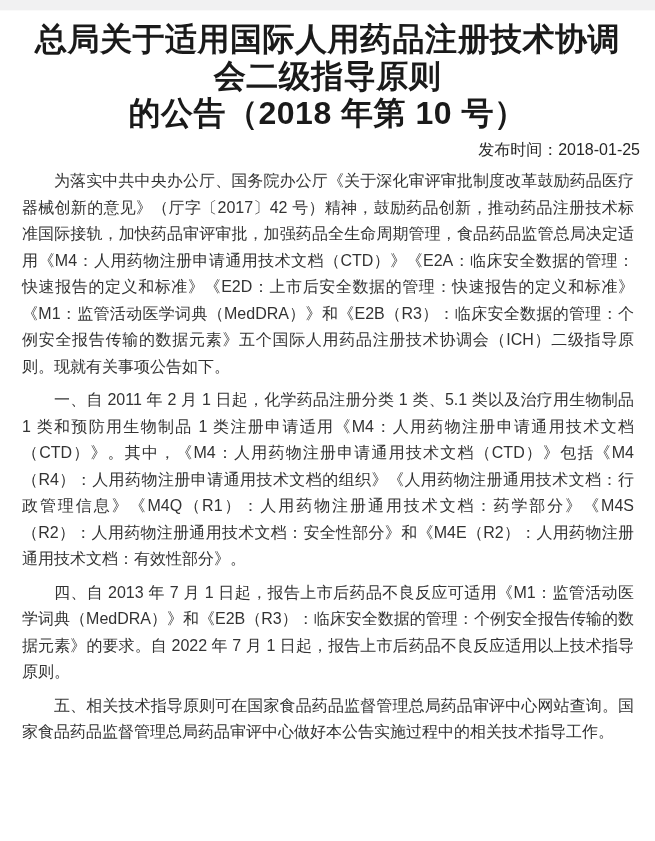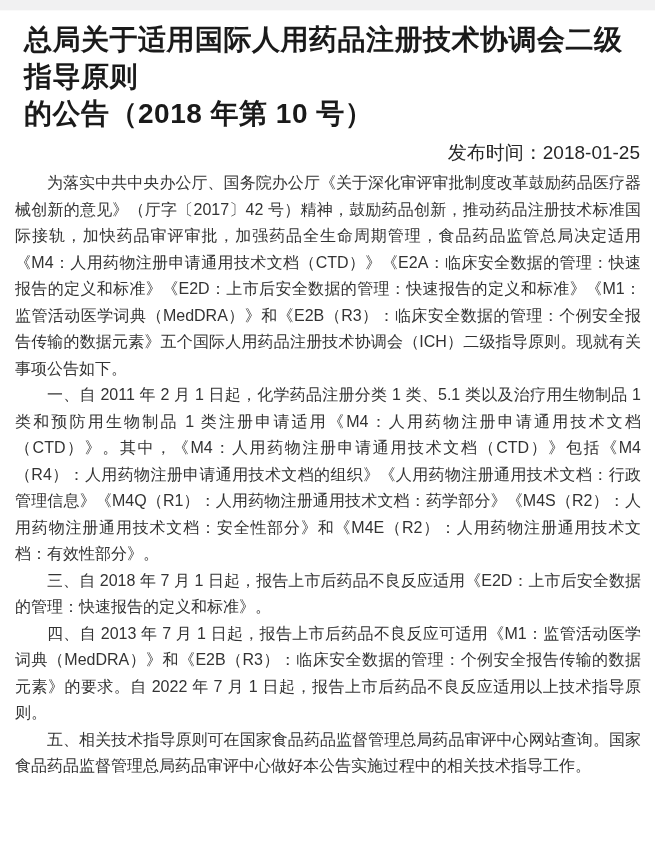--- a/index.html
+++ b/index.html
@@ -25,9 +25,10 @@
   }
   .title {
     margin: 10px 24px 0 24px;
-    font-size: 28px;
+    font-size: 32px;
     line-height: 37px;
     font-weight: 700;
+    text-align: center;
     color: #1a1a1a;
     letter-spacing: 0.5px;
   }

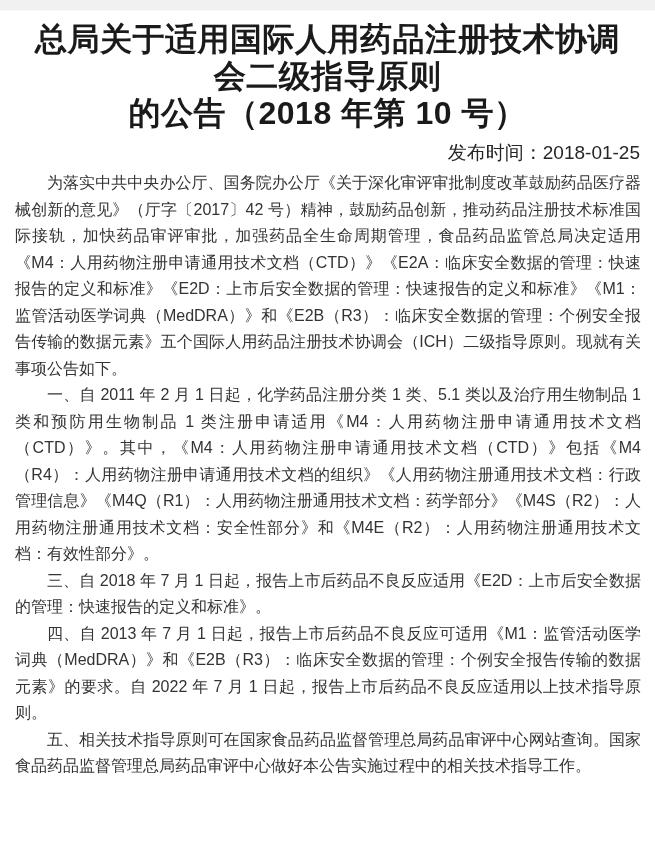--- a/index.html
+++ b/index.html
@@ -39,7 +39,7 @@
     margin-top: 8px;
     padding-right: 15px;
     text-align: right;
-    font-size: 19px;
+    font-size: 16px;
     color: #262626;
   }
   .content {

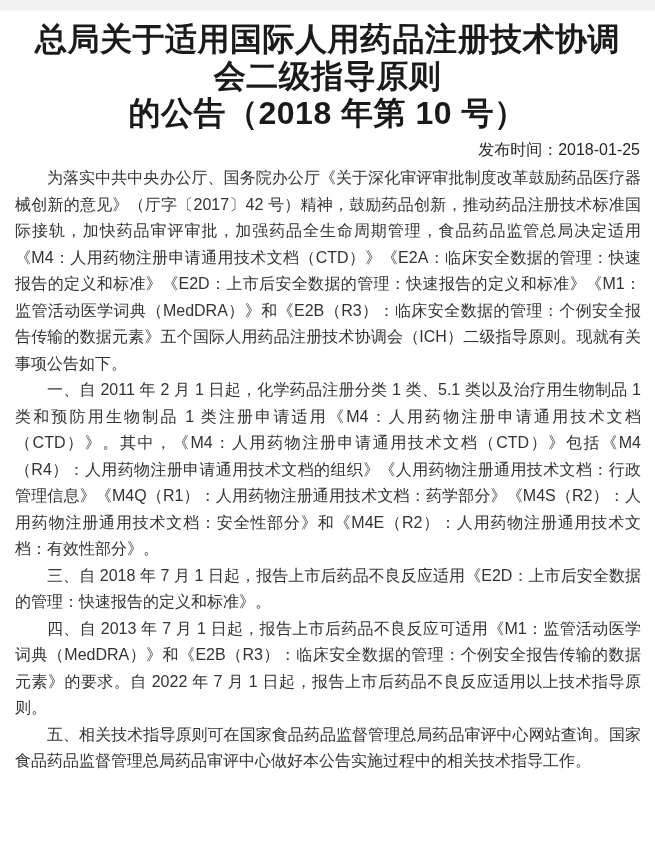--- a/index.html
+++ b/index.html
@@ -51,7 +51,7 @@
     color: #333333;
   }
   .content p {
-    margin: 0;
+    margin: 7px;
     padding: 0;
     text-indent: 2em;
   }

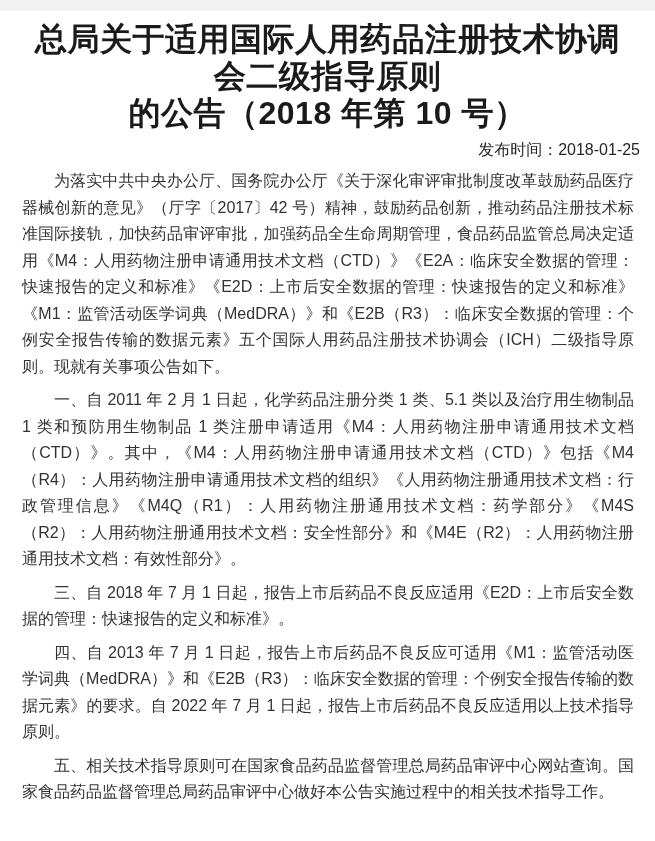--- a/index.html
+++ b/index.html
@@ -72,7 +72,6 @@
   <div class="content">
     <p>为落实中共中央办公厅、国务院办公厅《关于深化审评审批制度改革鼓励药品医疗器械创新的意见》（厅字〔2017〕42 号）精神，鼓励药品创新，推动药品注册技术标准国际接轨，加快药品审评审批，加强药品全生命周期管理，食品药品监管总局决定适用《M4：人用药物注册申请通用技术文档（CTD）》《E2A：临床安全数据的管理：快速报告的定义和标准》《E2D：上市后安全数据的管理：快速报告的定义和标准》《M1：监管活动医学词典（MedDRA）》和《E2B（R3）：临床安全数据的管理：个例安全报告传输的数据元素》五个国际人用药品注册技术协调会（ICH）二级指导原则。现就有关事项公告如下。</p>
     <p>一、自 2011 年 2 月 1 日起，化学药品注册分类 1 类、5.1 类以及治疗用生物制品 1 类和预防用生物制品 1 类注册申请适用《M4：人用药物注册申请通用技术文档（CTD）》。其中，《M4：人用药物注册申请通用技术文档（CTD）》包括《M4（R4）：人用药物注册申请通用技术文档的组织》《人用药物注册通用技术文档：行政管理信息》《M4Q（R1）：人用药物注册通用技术文档：药学部分》《M4S（R2）：人用药物注册通用技术文档：安全性部分》和《M4E（R2）：人用药物注册通用技术文档：有效性部分》。</p>
-    <p>三、自 2018 年 7 月 1 日起，报告上市后药品不良反应适用《E2D：上市后安全数据的管理：快速报告的定义和标准》。</p>
     <p>四、自 2013 年 7 月 1 日起，报告上市后药品不良反应可适用《M1：监管活动医学词典（MedDRA）》和《E2B（R3）：临床安全数据的管理：个例安全报告传输的数据元素》的要求。自 2022 年 7 月 1 日起，报告上市后药品不良反应适用以上技术指导原则。</p>
     <p>五、相关技术指导原则可在国家食品药品监督管理总局药品审评中心网站查询。国家食品药品监督管理总局药品审评中心做好本公告实施过程中的相关技术指导工作。</p>
 

